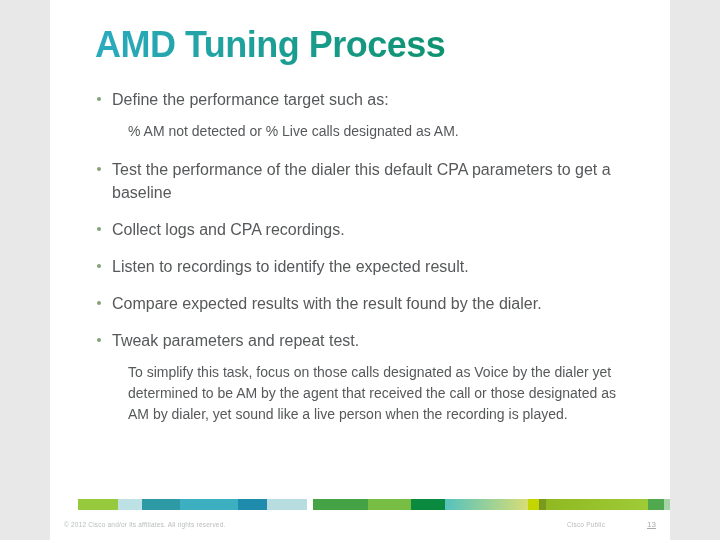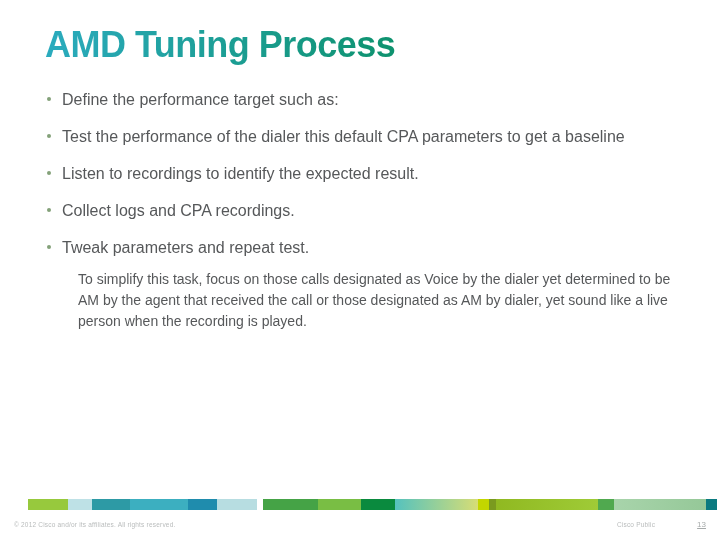--- a/index.html
+++ b/index.html
@@ -10,7 +10,7 @@
   }
   .slide {
     position: relative;
-    width: 720px;
+    width: 620px;
     height: 540px;
     background: #ffffff;
     overflow: hidden;

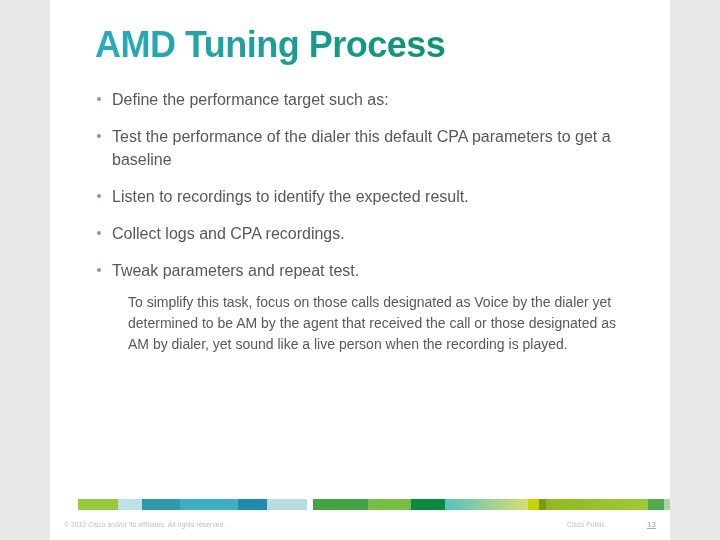--- a/index.html
+++ b/index.html
@@ -120,6 +120,7 @@
 
   <div class="content">
       <div class="item bullet"><span class="dot"></span><span class="txt">Define the performance target such as:</span></div>
+      <div class="item sub"><span class="txt">% AM not detected or % Live calls designated as AM.</span></div>
       <div class="item bullet"><span class="dot"></span><span class="txt">Test the performance of the dialer this default CPA parameters to get a baseline</span></div>
       <div class="item bullet"><span class="dot"></span><span class="txt">Listen to recordings to identify the expected result.</span></div>
       <div class="item bullet"><span class="dot"></span><span class="txt">Collect logs and CPA recordings.</span></div>

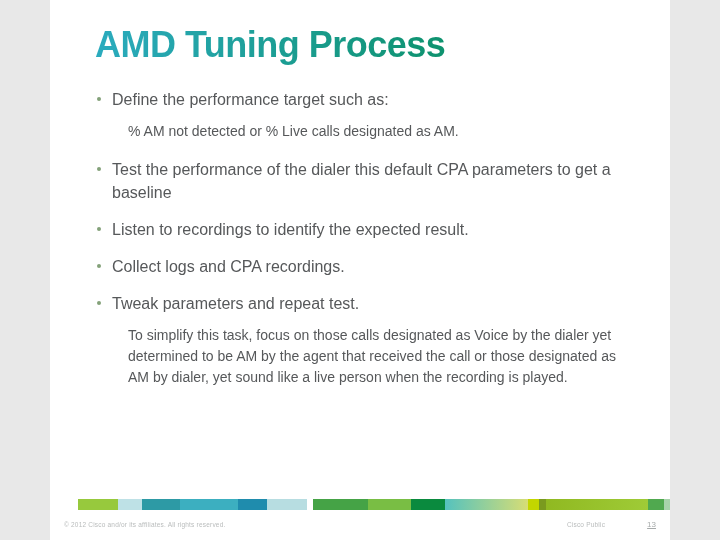--- a/index.html
+++ b/index.html
@@ -122,8 +122,8 @@
       <div class="item bullet"><span class="dot"></span><span class="txt">Define the performance target such as:</span></div>
       <div class="item sub"><span class="txt">% AM not detected or % Live calls designated as AM.</span></div>
       <div class="item bullet"><span class="dot"></span><span class="txt">Test the performance of the dialer this default CPA parameters to get a baseline</span></div>
+      <div class="item bullet"><span class="dot"></span><span class="txt">Collect logs and CPA recordings.</span></div>
       <div class="item bullet"><span class="dot"></span><span class="txt">Listen to recordings to identify the expected result.</span></div>
-      <div class="item bullet"><span class="dot"></span><span class="txt">Collect logs and CPA recordings.</span></div>
       <div class="item bullet"><span class="dot"></span><span class="txt">Tweak parameters and repeat test.</span></div>
       <div class="item sub"><span class="txt">To simplify this task, focus on those calls designated as Voice by the dialer yet determined to be AM by the agent that received the call or those designated as AM by dialer, yet sound like a live person when the recording is played.</span></div>
     </div>

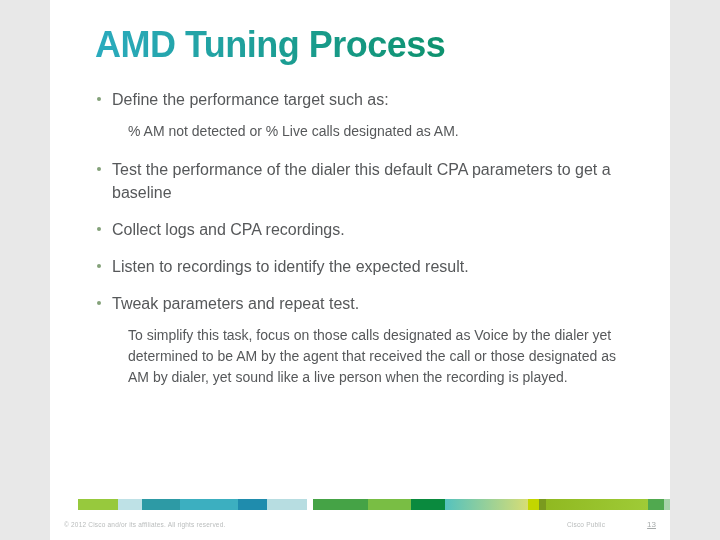--- a/index.html
+++ b/index.html
@@ -124,6 +124,7 @@
       <div class="item bullet"><span class="dot"></span><span class="txt">Test the performance of the dialer this default CPA parameters to get a baseline</span></div>
       <div class="item bullet"><span class="dot"></span><span class="txt">Collect logs and CPA recordings.</span></div>
       <div class="item bullet"><span class="dot"></span><span class="txt">Listen to recordings to identify the expected result.</span></div>
+      <div class="item bullet"><span class="dot"></span><span class="txt">Compare expected results with the result found by the dialer.</span></div>
       <div class="item bullet"><span class="dot"></span><span class="txt">Tweak parameters and repeat test.</span></div>
       <div class="item sub"><span class="txt">To simplify this task, focus on those calls designated as Voice by the dialer yet determined to be AM by the agent that received the call or those designated as AM by dialer, yet sound like a live person when the recording is played.</span></div>
     </div>

